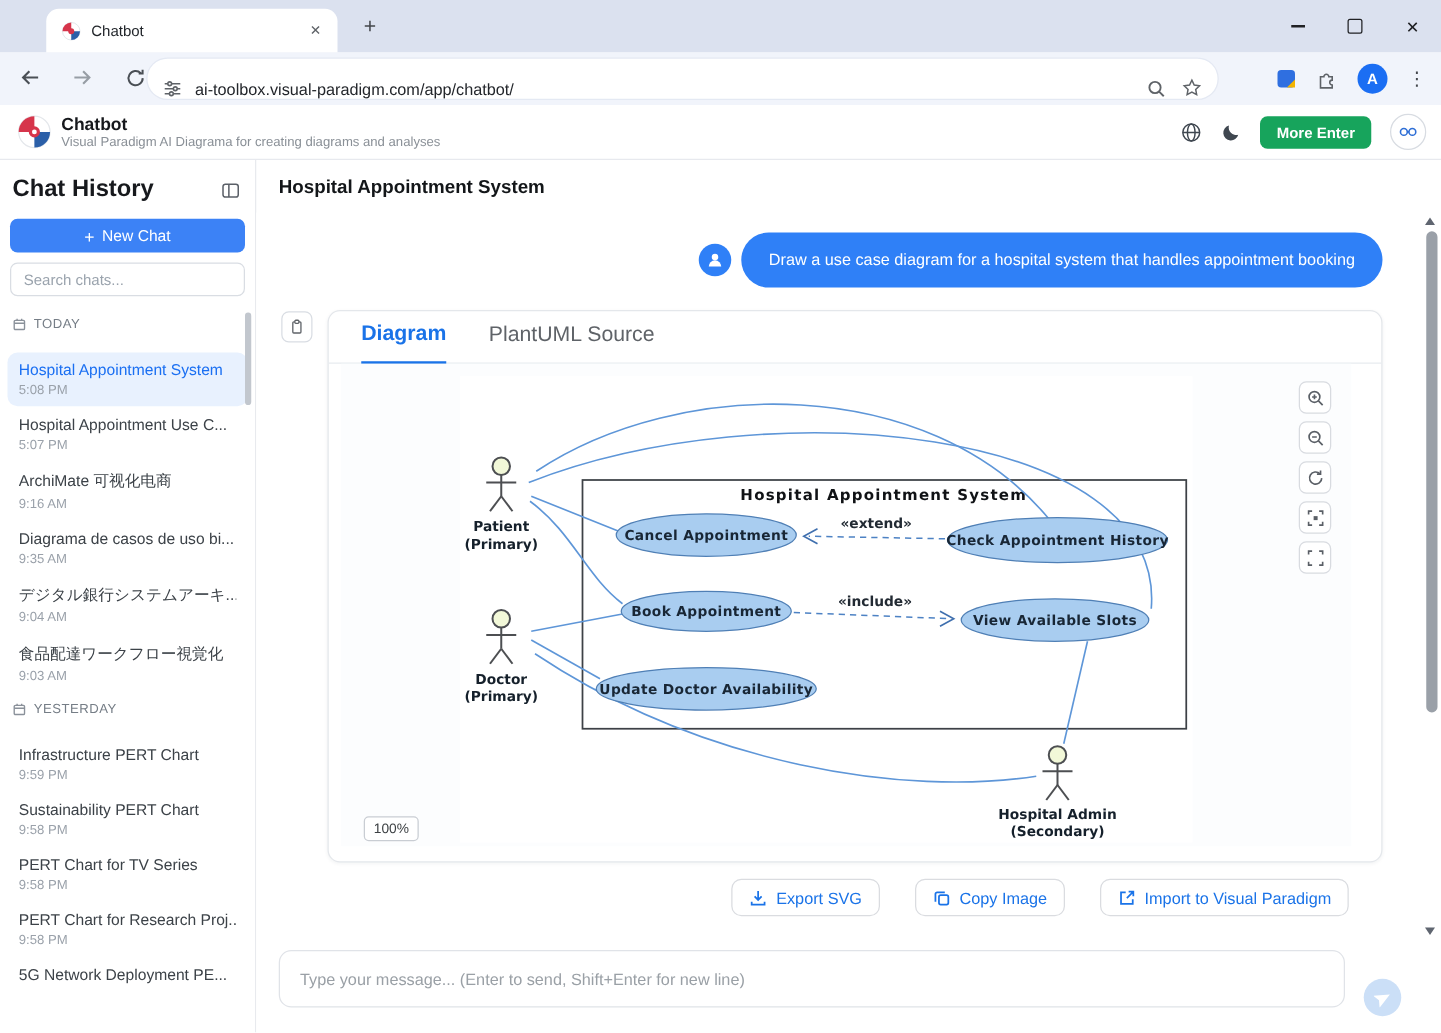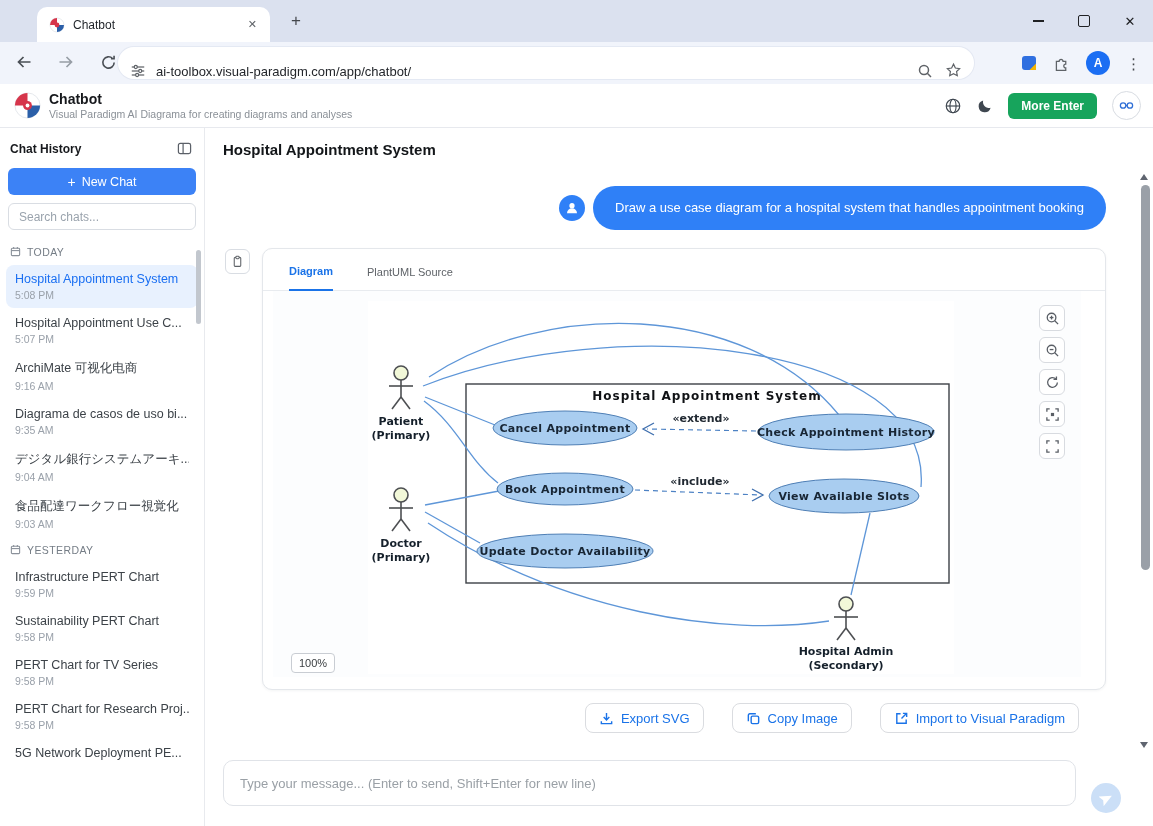--- a/index.html
+++ b/index.html
@@ -46,7 +46,7 @@
   
   .sidebar{position:absolute;left:0;top:128px;width:205px;bottom:0;background:#fff;border-right:1px solid #e8eaee;overflow:hidden;box-sizing:border-box}
   .sb-head{display:flex;align-items:center;justify-content:space-between;padding:13px 12px 10px 10px}
-  .sb-title{font-size:12px;font-weight:bold;color:#17191d}
+  .sb-title{font-size:19px;font-weight:bold;color:#17191d}
   .newchat{margin:2px 8px 0;height:27px;background:#3c82f6;border-radius:6px;color:#fff;font-size:12.5px;
            display:flex;align-items:center;justify-content:center;gap:6px}
   .nc-plus{font-size:14px}

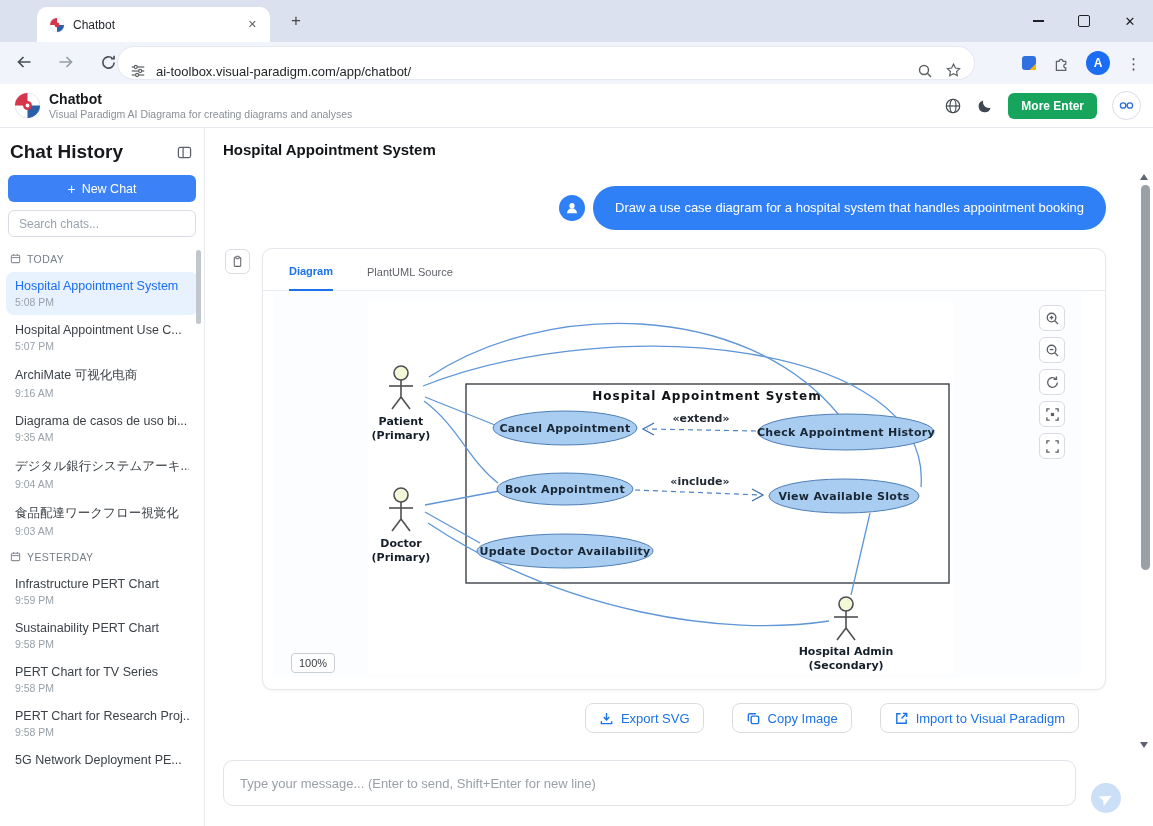--- a/index.html
+++ b/index.html
@@ -54,7 +54,7 @@
   .searchbox input{border:0;outline:0;width:100%;font-size:12px;padding:0 10px;font-family:inherit;background:transparent;color:#333}
   .searchbox input::placeholder{color:#9aa3ad}
   .sb-list{margin-top:10px}
-  .sb-sec{display:flex;align-items:flex-start;gap:6px;padding:6px 10px 6px;color:#757d86;font-size:10.5px;letter-spacing:.4px}
+  .sb-sec{display:flex;align-items:flex-end;gap:6px;padding:6px 10px 16px;color:#757d86;font-size:10.5px;letter-spacing:.4px}
   .chat-item{margin:1px 6px;padding:7px 9px;border-radius:8px}
   .ci-title{font-size:12.5px;color:#3c4248;white-space:nowrap;overflow:hidden}
   .ci-time{font-size:10.5px;color:#9aa1aa;margin-top:3px}

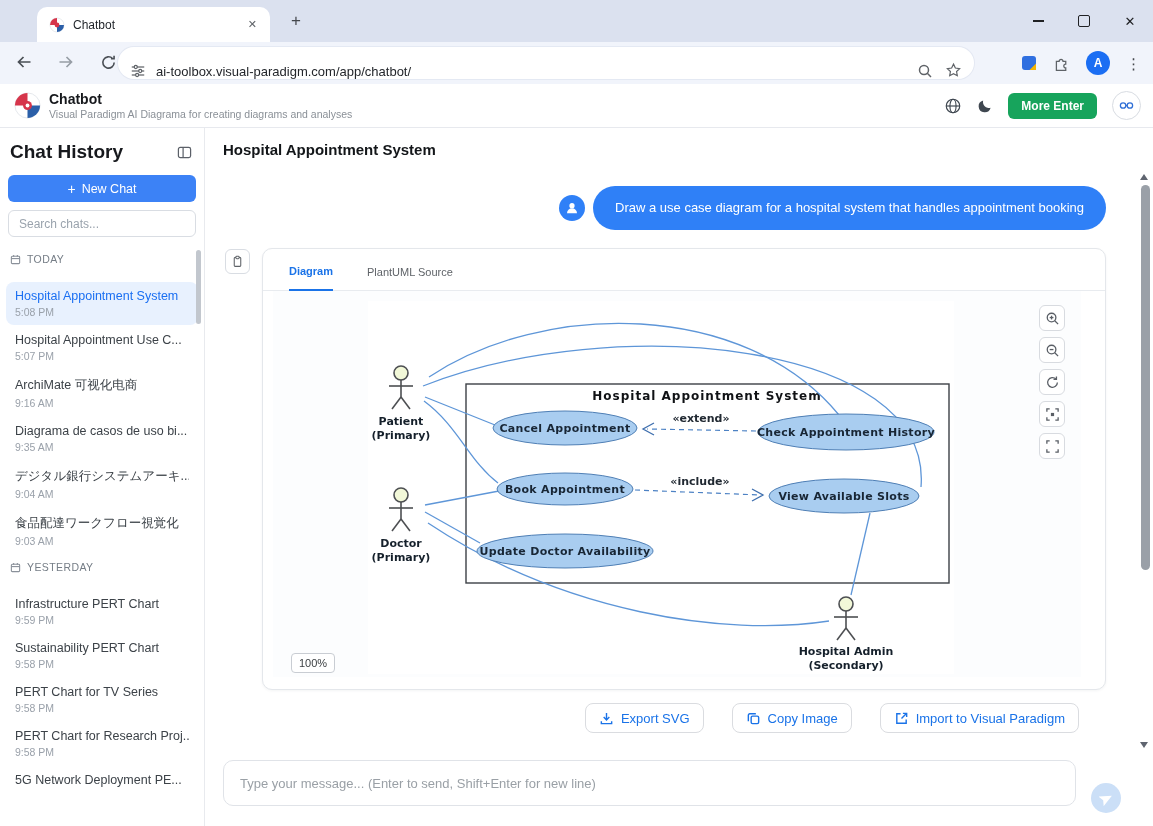--- a/index.html
+++ b/index.html
@@ -74,7 +74,7 @@
   .card{position:absolute;left:57px;right:47px;top:78px;height:442px;background:#fff;border:1px solid #e4e7eb;border-radius:10px;
         box-sizing:border-box;box-shadow:0 1px 3px rgba(20,30,50,.05)}
   .tabsrow{height:42px;border-bottom:1px solid #e8ebef;display:flex;align-items:flex-end;padding-left:26px;gap:34px;box-sizing:border-box}
-  .ctab{font-size:11px;color:#5f6368;padding-bottom:12px}
+  .ctab{font-size:17px;color:#5f6368;padding-bottom:12px}
   .ctab.active{color:#1a73e8;border-bottom:2px solid #1a73e8;margin-bottom:-1px;font-weight:bold}
   .viewport{position:absolute;left:10px;top:42px;width:808px;height:386px;background:#fcfdfe;overflow:hidden}
   .zoomctl{position:absolute;right:16px;top:14px;display:flex;flex-direction:column;gap:6px}

